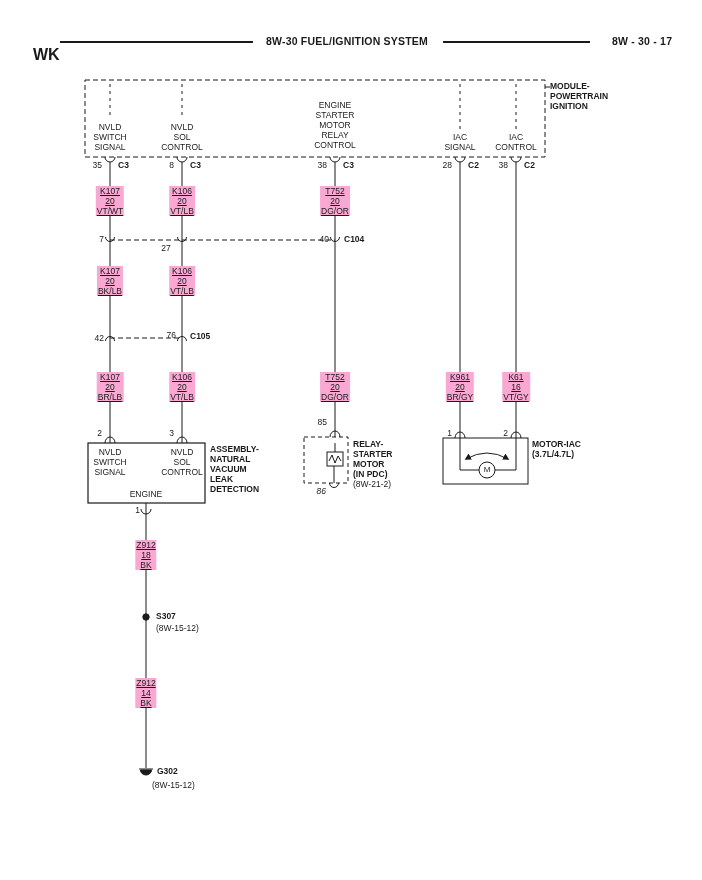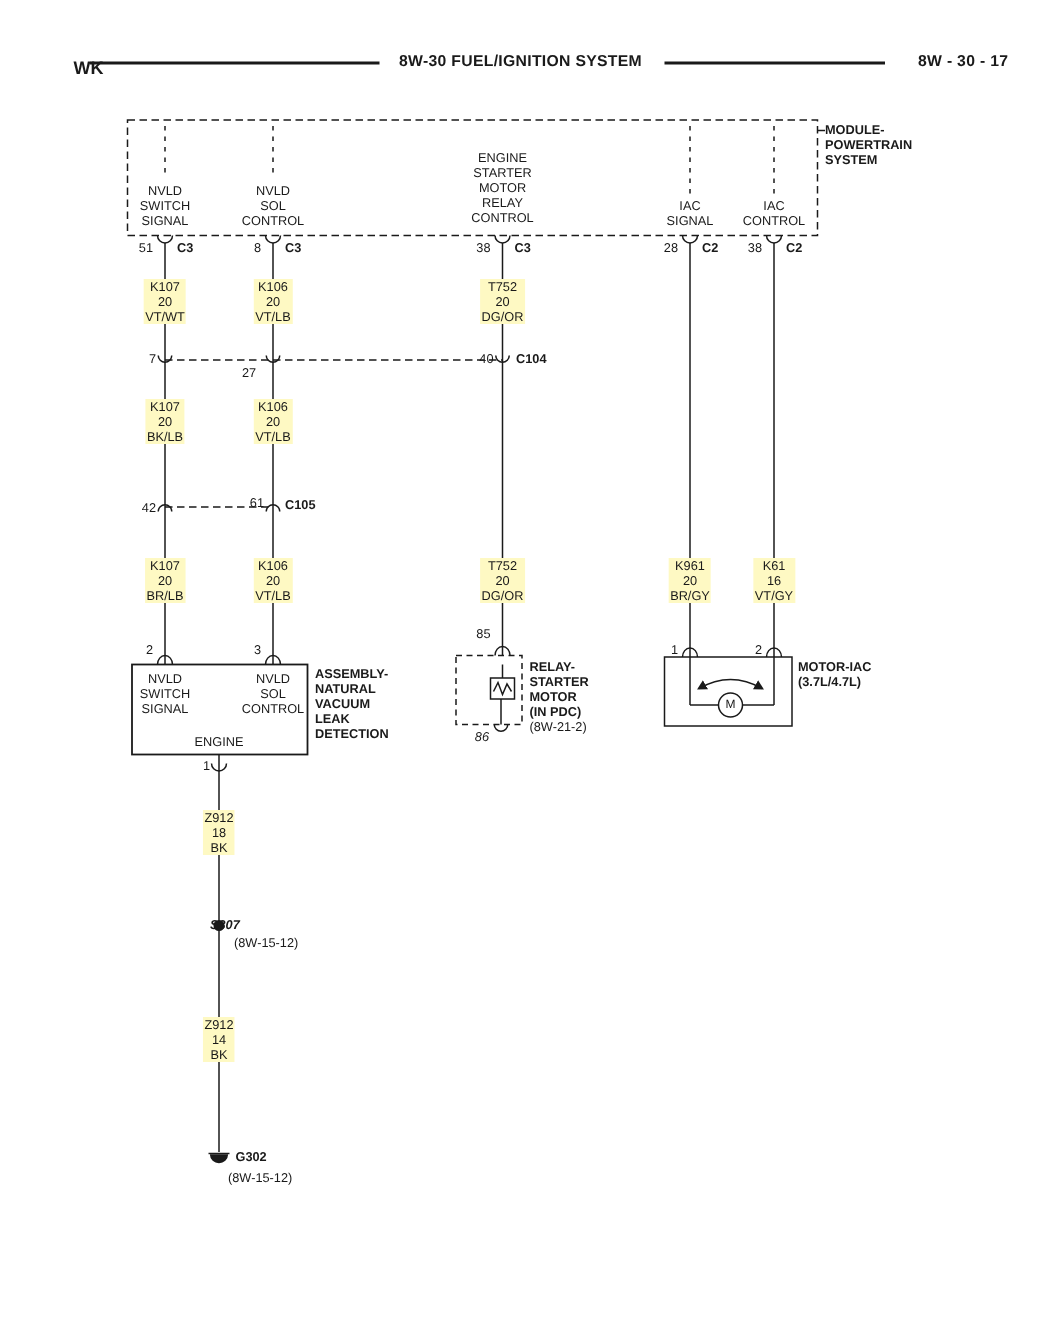--- a/index.html
+++ b/index.html
@@ -97,7 +97,7 @@
     </g>
   </svg>
 
-  <div class="t b" style="left:33px; top:40px; font-size:12px;margin-left:16px;">WK</div>
+  <div class="t b" style="left:33px; top:50px; font-size:16px;">WK</div>
   <div class="t hdr c" style="left:347px; top:36px;">8W-30 FUEL/IGNITION SYSTEM</div>
   <div class="t hdr" style="left:596px; top:36px;padding-left:16px;">8W - 30 - 17</div>
 

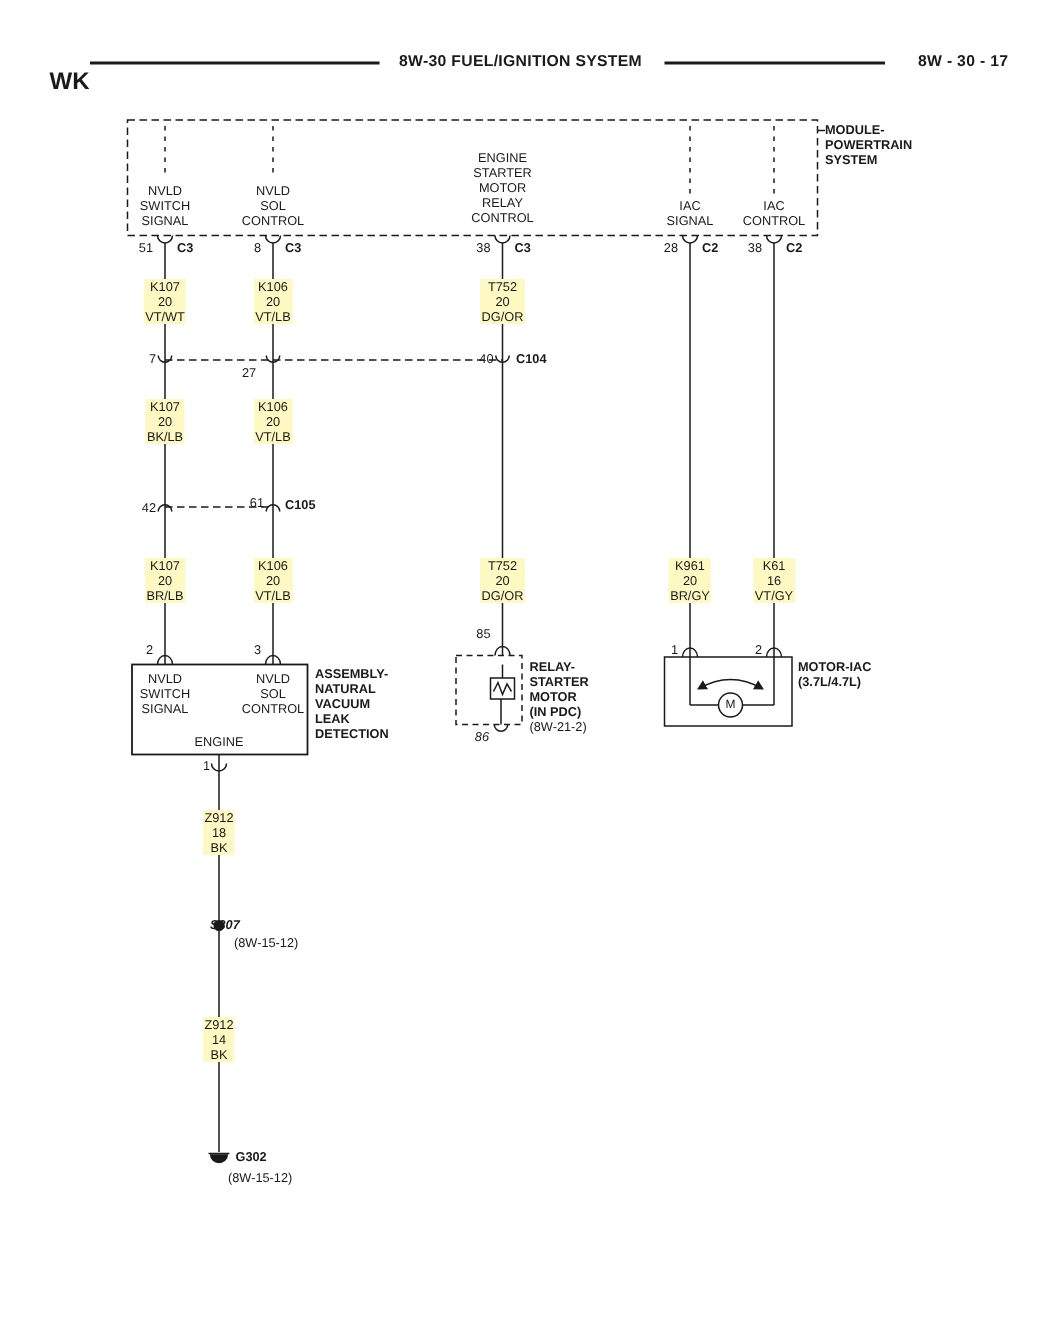--- a/index.html
+++ b/index.html
@@ -103,7 +103,7 @@
 
   <div class="t b" style="left:550px; top:81px;">MODULE-
 POWERTRAIN
-SYSTEM</div>
+IGNITION</div>
 
   <div class="t c" style="left:110px; top:122px;">NVLD
 SWITCH

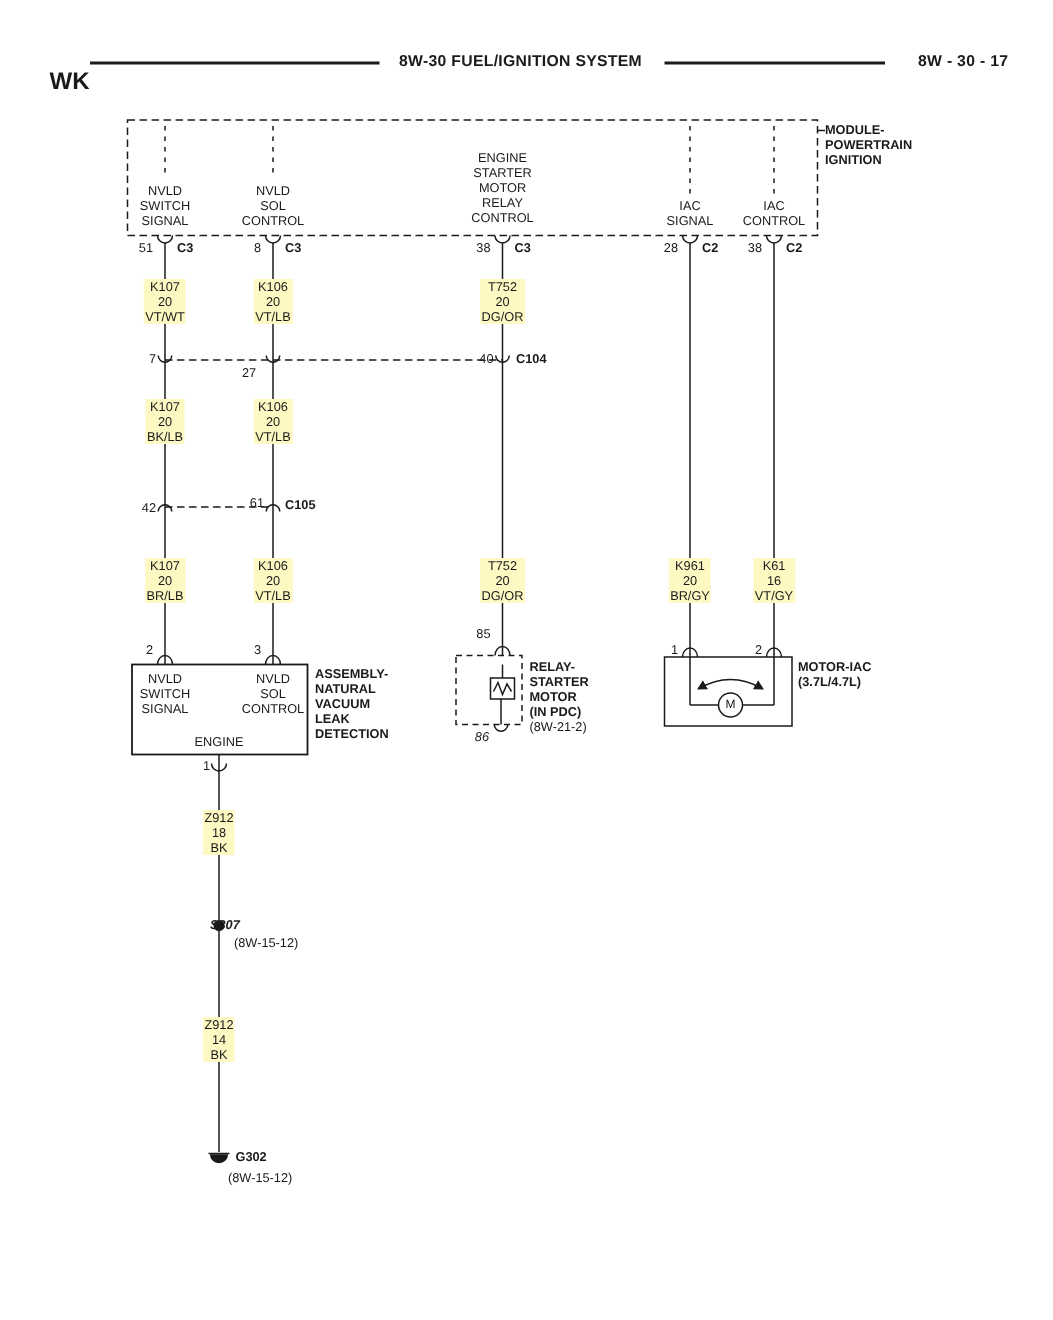--- a/index.html
+++ b/index.html
@@ -121,7 +121,7 @@
   <div class="t c" style="left:516px; top:132px;">IAC
 CONTROL</div>
 
-  <div class="t r" style="left:80px; top:160px; width:22px;">51</div>
+  <div class="t r" style="left:80px; top:160px; width:22px;">35</div>
   <div class="t b" style="left:118px; top:160px;">C3</div>
   <div class="t r" style="left:152px; top:160px; width:22px;">8</div>
   <div class="t b" style="left:190px; top:160px;">C3</div>

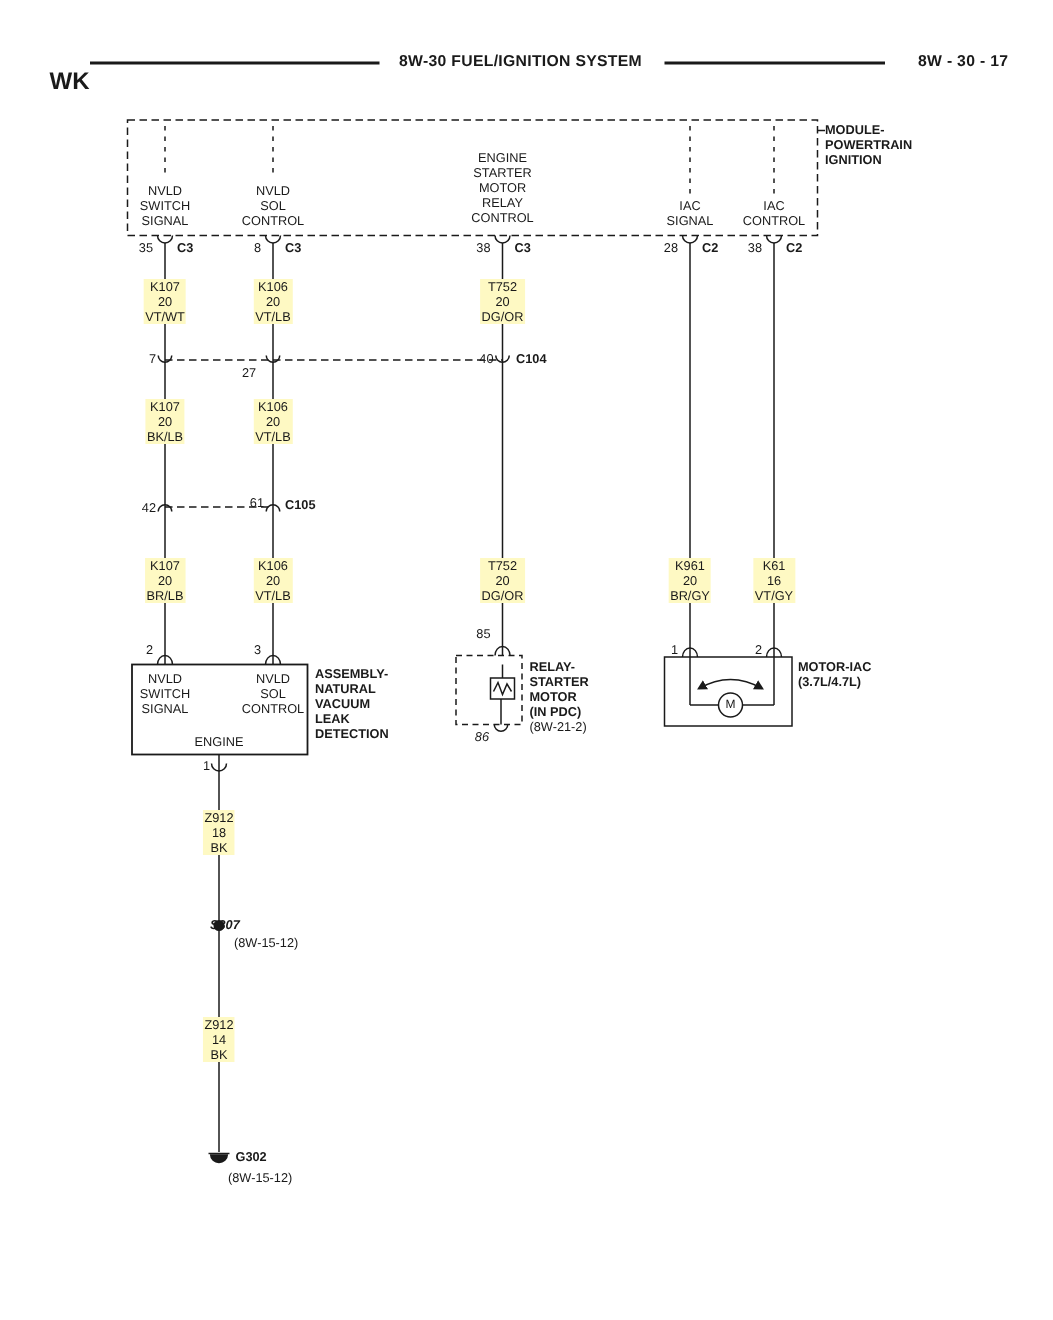--- a/index.html
+++ b/index.html
@@ -16,7 +16,7 @@
   .c { transform:translateX(-50%); text-align:center; }
   .r { text-align:right; }
   .b { font-weight:bold; }
-  .wl { background:#fef9c3; padding:0 1px; }
+  .wl { background:#f9a8d4; padding:0 1px;text-decoration:underline; }
   .hdr { font-size:10.5px; font-weight:bold; letter-spacing:0.2px; }
 </style>
 </head>

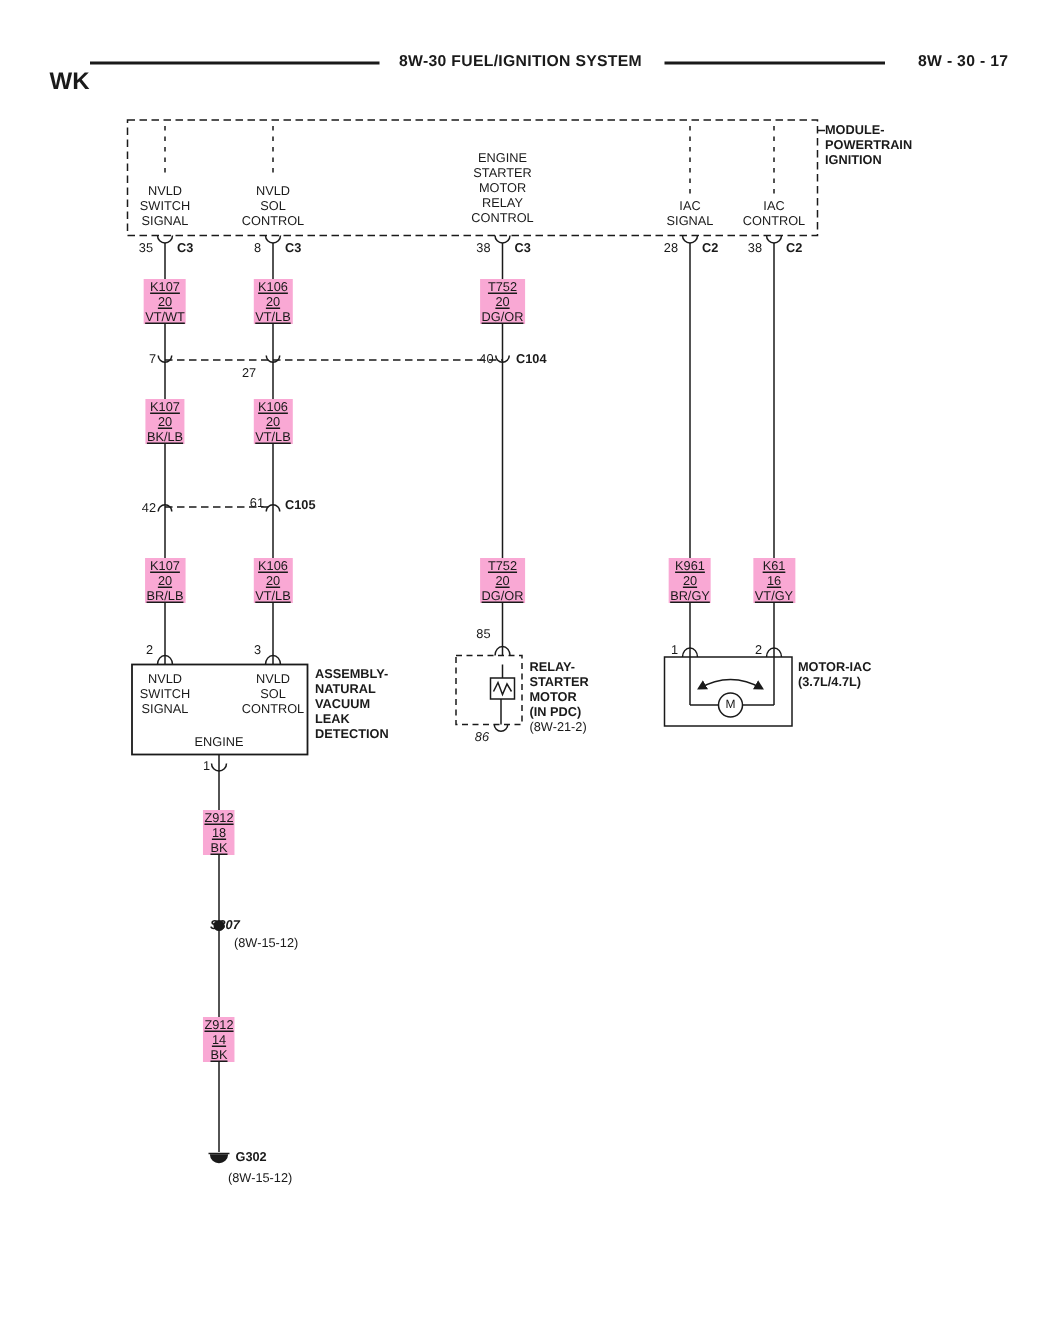--- a/index.html
+++ b/index.html
@@ -171,7 +171,7 @@
   <div class="t b" style="left:344px; top:234px;">C104</div>
 
   <div class="t r" style="left:84px; top:333px; width:20px;">42</div>
-  <div class="t r" style="left:156px; top:330px; width:20px;">61</div>
+  <div class="t r" style="left:156px; top:330px; width:20px;">76</div>
   <div class="t b" style="left:190px; top:331px;">C105</div>
 
   <div class="t r" style="left:82px; top:428px; width:20px;">2</div>

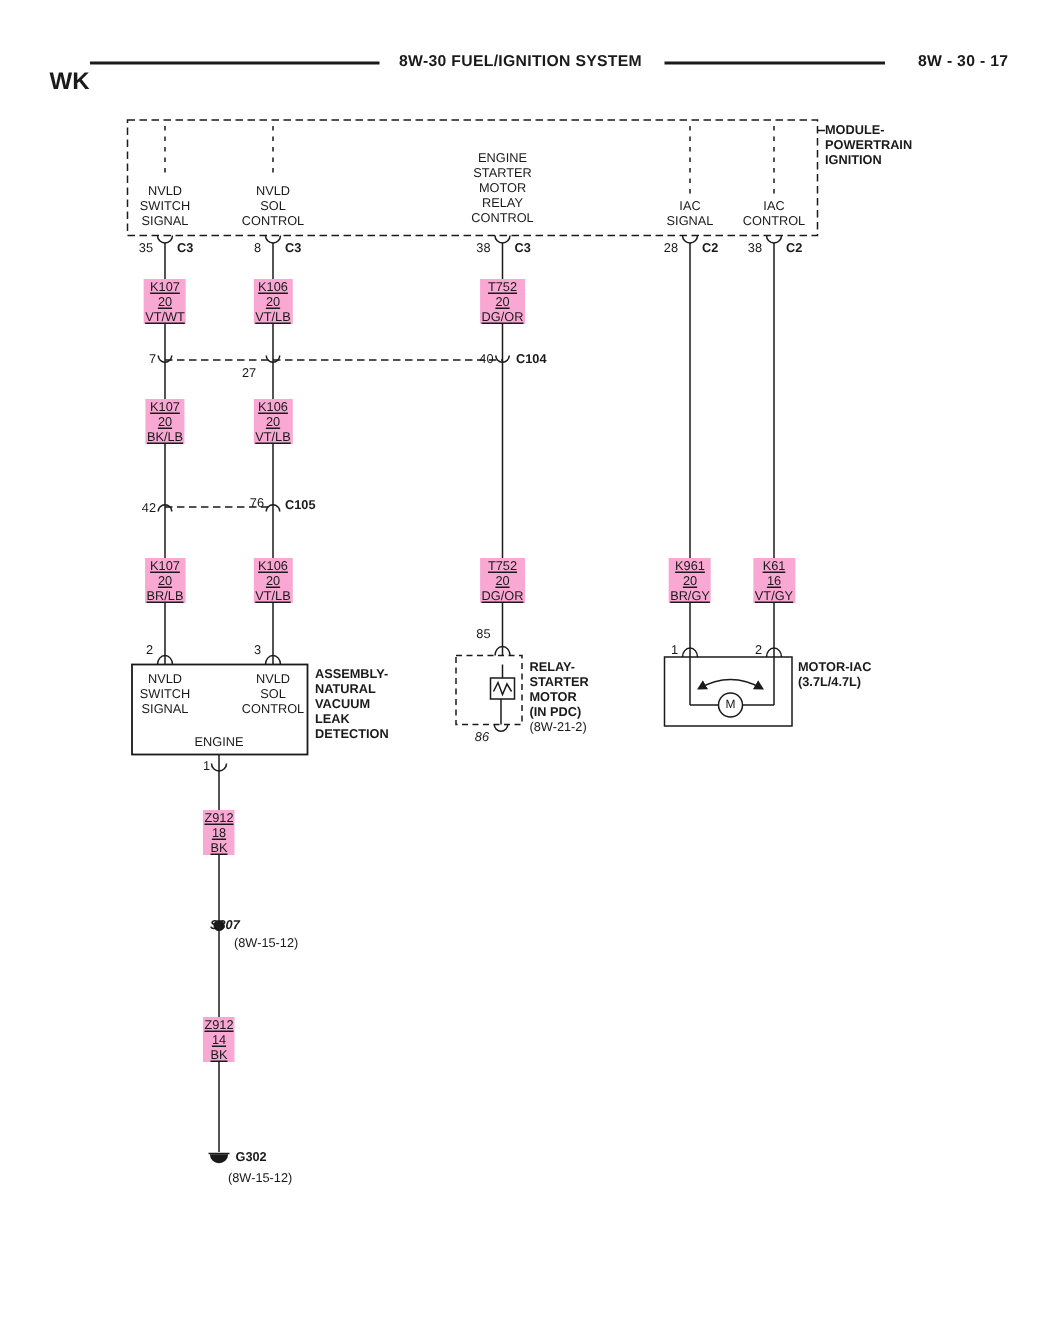--- a/index.html
+++ b/index.html
@@ -207,7 +207,7 @@
   <div class="t c wl" style="left:146px; top:540px;">Z912
 18
 BK</div>
-  <div class="t b" style="left:140px; top:611px;font-style:italic;">S307</div>
+  <div class="t b" style="left:156px; top:611px;">S307</div>
   <div class="t" style="left:156px; top:623px;">(8W-15-12)</div>
   <div class="t c wl" style="left:146px; top:678px;">Z912
 14

